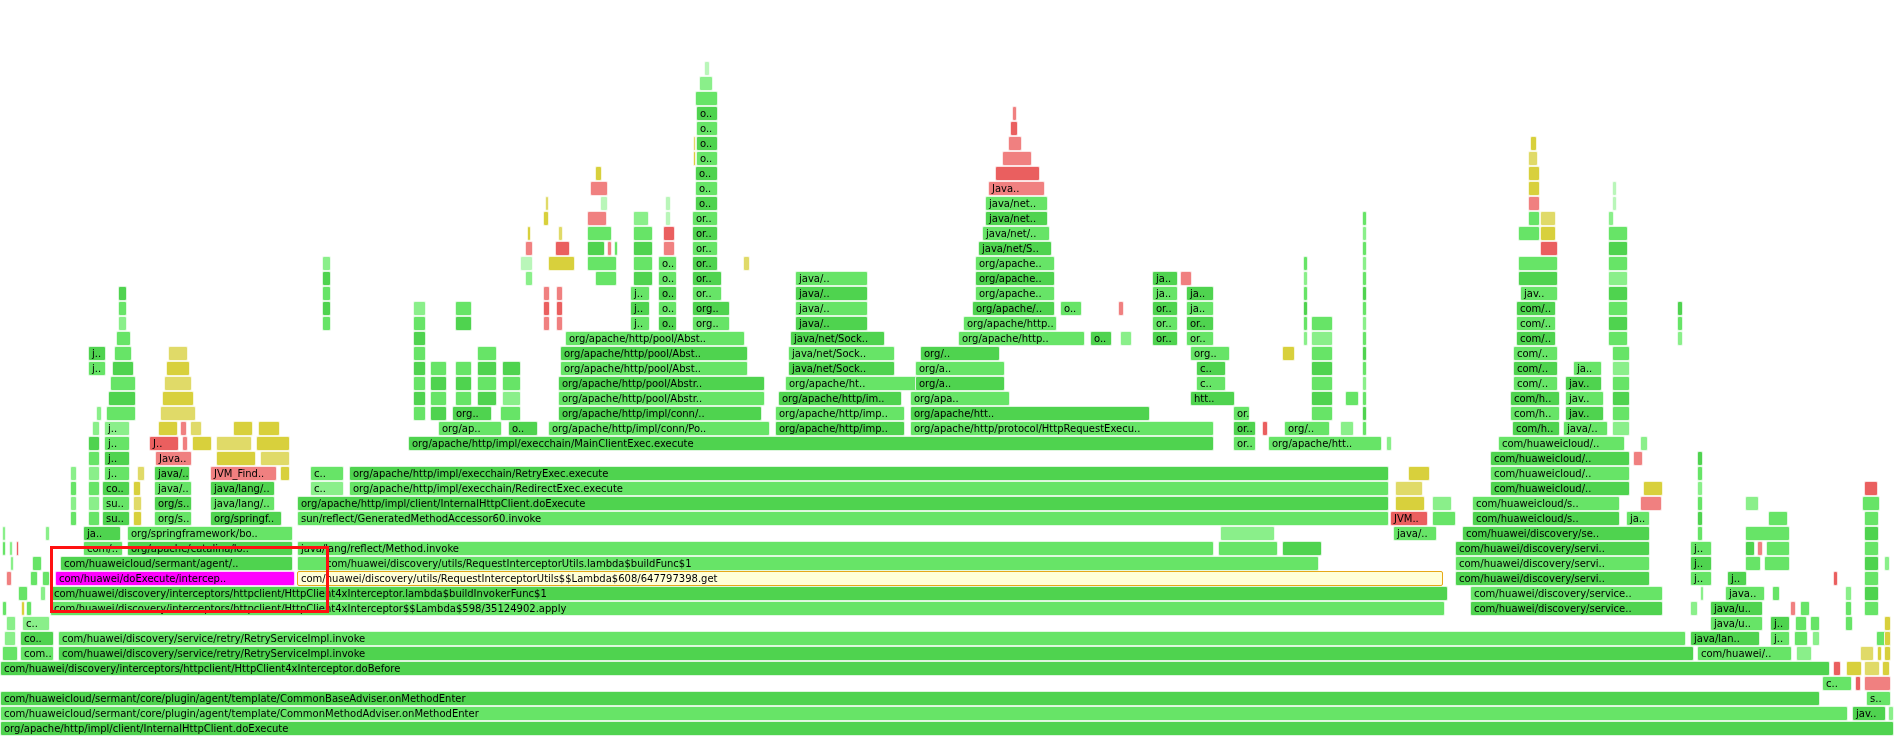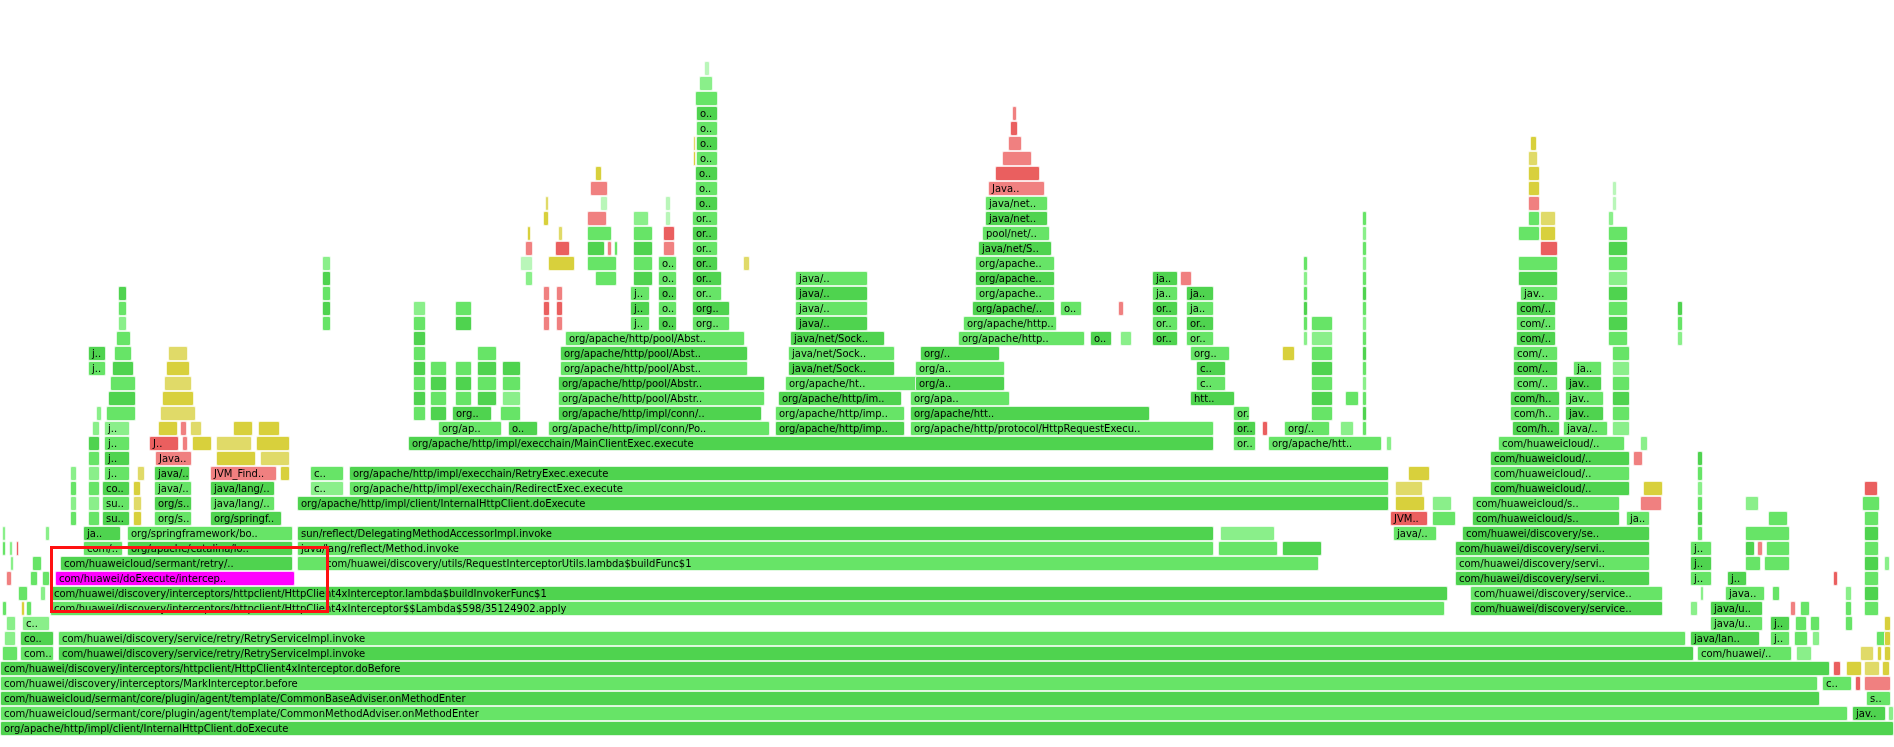--- a/index.html
+++ b/index.html
@@ -416,7 +416,7 @@
     <div class="frame c-g2" style="left: 633px; top: 226px; width: 20px;"></div>
     <div class="frame c-r2" style="left: 663px; top: 226px; width: 12px;"></div>
     <div class="frame c-g1" title="or.." style="left: 692px; top: 226px; width: 26px;">or..</div>
-    <div class="frame c-g2" title="java/net/.." style="left: 982px; top: 226px; width: 68px;">pool/net/..</div>
+    <div class="frame c-g2" title="java/net/.." style="left: 982px; top: 226px; width: 68px;">java/net/..</div>
     <div class="frame c-g3" style="left: 1362px; top: 226px; width: 5px; padding: 0px;"></div>
     <div class="frame c-g2" style="left: 1518px; top: 226px; width: 22px;"></div>
     <div class="frame c-y1" style="left: 1540px; top: 226px; width: 16px;"></div>

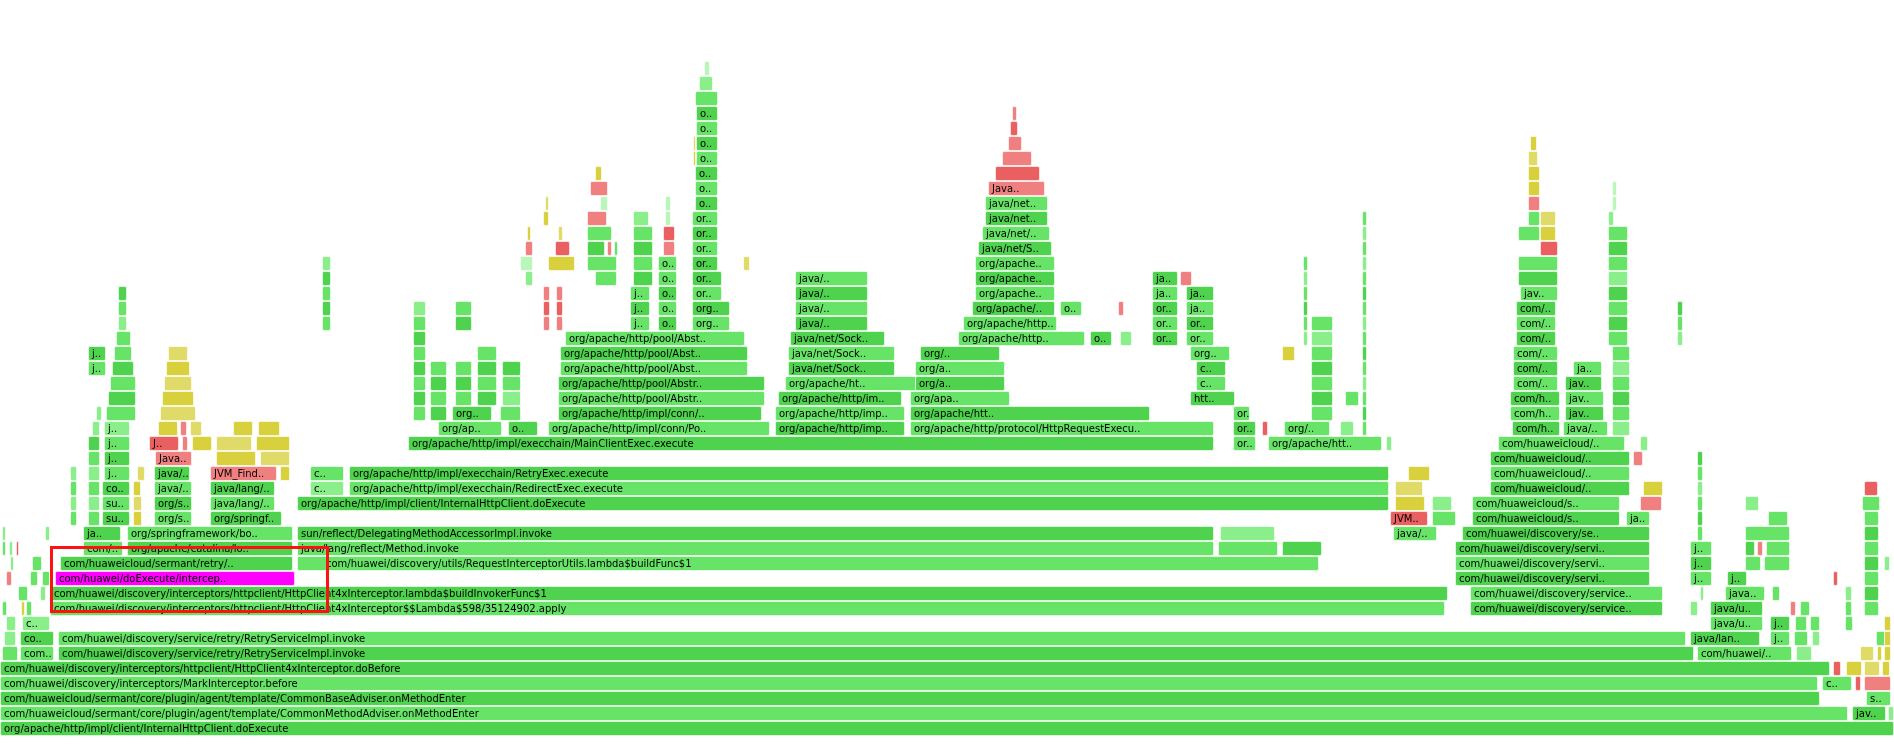--- a/index.html
+++ b/index.html
@@ -135,6 +135,7 @@
     <div class="frame c-y1" style="left: 133px; top: 511px; width: 9px; padding: 0px;"></div>
     <div class="frame c-g2" title="org/s.." style="left: 154px; top: 511px; width: 38px;">org/s..</div>
     <div class="frame c-g1" title="org/springf.." style="left: 210px; top: 511px; width: 72px;">org/springf..</div>
+    <div class="frame c-g2" title="sun/reflect/GeneratedMethodAccessor60.invoke" style="left: 297px; top: 511px; width: 1092px;">sun/reflect/GeneratedMethodAccessor60.invoke</div>
     <div class="frame c-r2" title="JVM.." style="left: 1390px; top: 511px; width: 38px;">JVM..</div>
     <div class="frame c-g2" style="left: 1432px; top: 511px; width: 24px;"></div>
     <div class="frame c-g1" title="com/huaweicloud/s.." style="left: 1472px; top: 511px; width: 148px;">com/huaweicloud/s..</div>

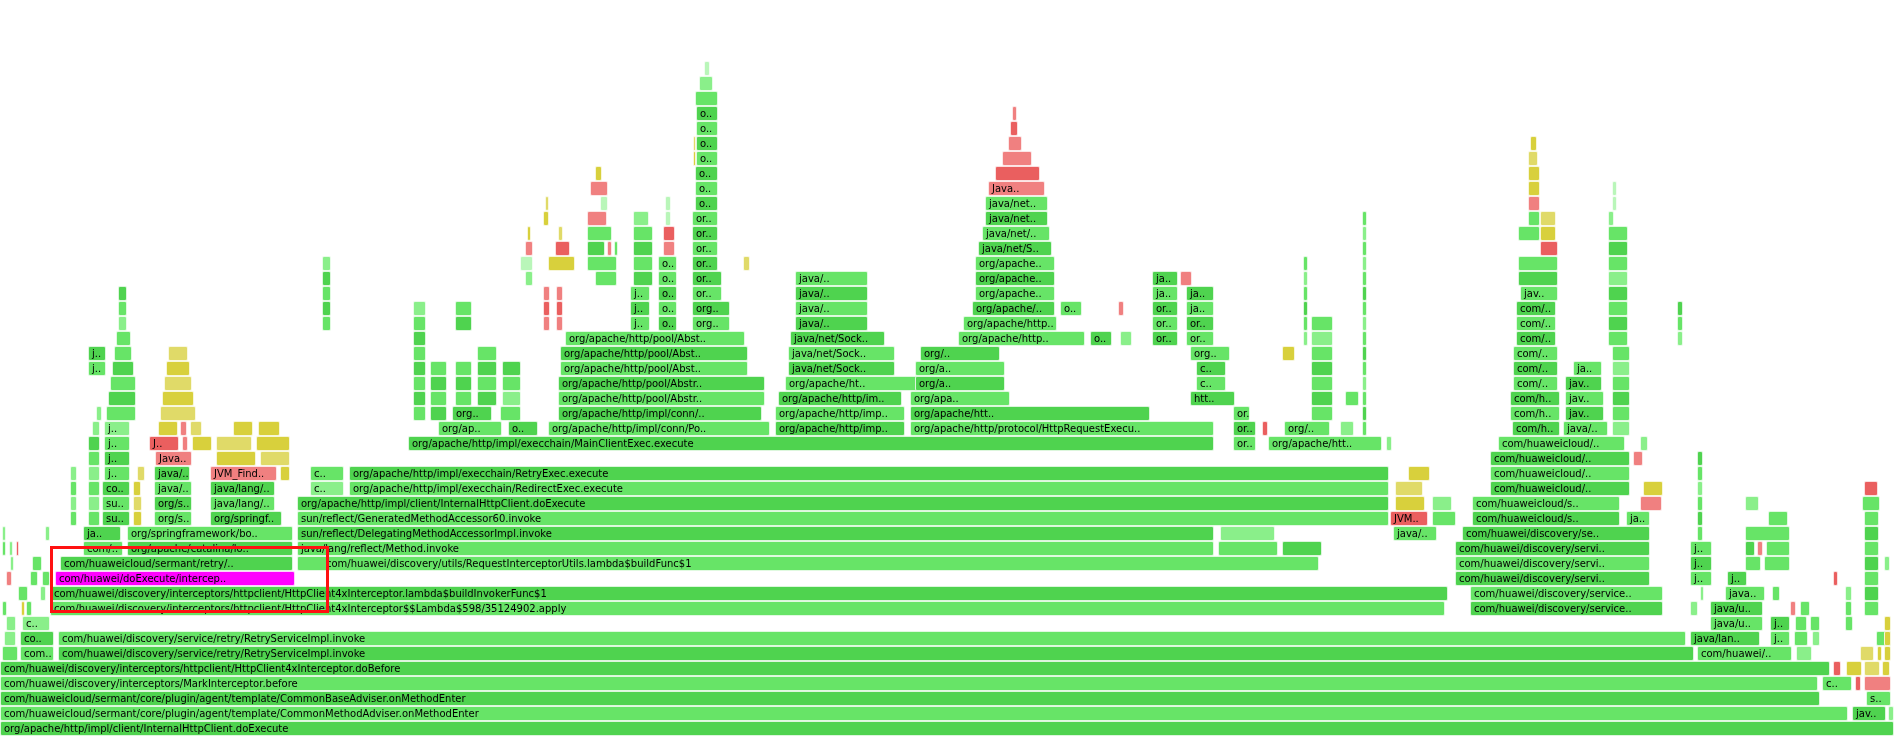--- a/index.html
+++ b/index.html
@@ -122,7 +122,6 @@
     <div class="frame c-g3" style="left: 45px; top: 526px; width: 5px; padding: 0px;"></div>
     <div class="frame c-g1" title="ja.." style="left: 83px; top: 526px; width: 38px;">ja..</div>
     <div class="frame c-g2" title="org/springframework/bo.." style="left: 127px; top: 526px; width: 166px;">org/springframework/bo..</div>
-    <div class="frame c-g1" title="sun/reflect/DelegatingMethodAccessorImpl.invoke" style="left: 297px; top: 526px; width: 917px;">sun/reflect/DelegatingMethodAccessorImpl.invoke</div>
     <div class="frame c-g3" style="left: 1220px; top: 526px; width: 55px;"></div>
     <div class="frame c-g2" title="java/.." style="left: 1393px; top: 526px; width: 44px;">java/..</div>
     <div class="frame c-g1" title="com/huawei/discovery/se.." style="left: 1462px; top: 526px; width: 188px;">com/huawei/discovery/se..</div>

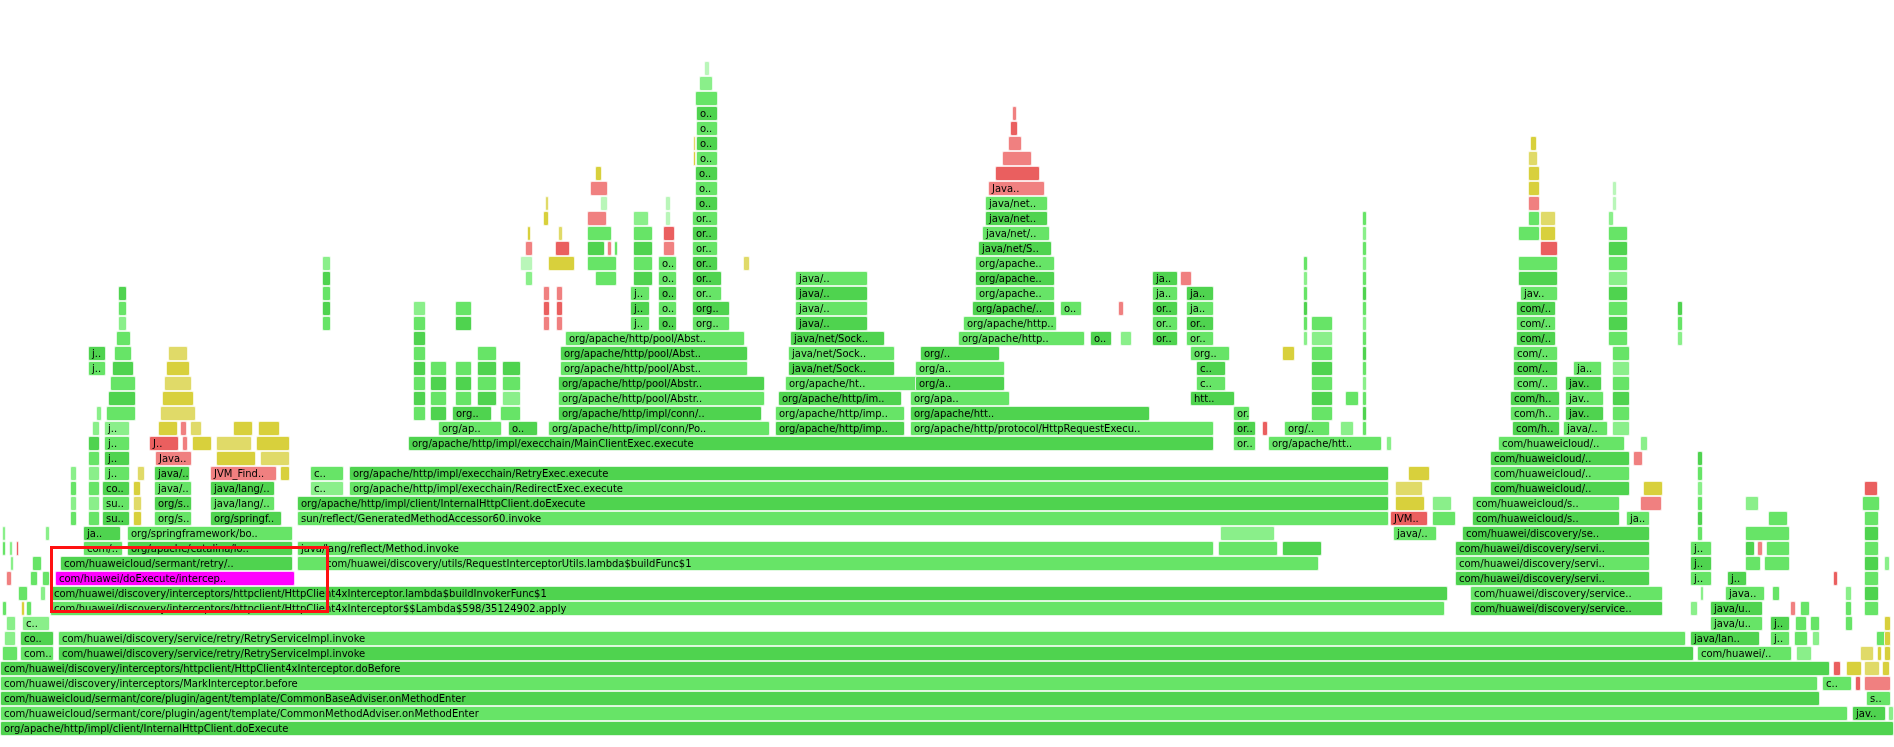--- a/index.html
+++ b/index.html
@@ -96,7 +96,7 @@
     <div class="frame c-g2" style="left: 1864px; top: 571px; width: 15px;"></div>
     <div class="frame c-g3" style="left: 10px; top: 556px; width: 4px; padding: 0px;"></div>
     <div class="frame c-g2" style="left: 32px; top: 556px; width: 10px;"></div>
-    <div class="frame c-g1" title="com/huaweicloud/sermant/core/.." style="left: 60px; top: 556px; width: 233px;">com/huaweicloud/sermant/retry/..</div>
+    <div class="frame c-g1" title="com/huaweicloud/sermant/core/.." style="left: 60px; top: 556px; width: 233px;">com/huaweicloud/sermant/agent/..</div>
     <div class="frame c-g2" title="com/huawei/discovery/utils/RequestInterceptorUtils.lambda$buildFunc$1" style="left: 297px; top: 556px; width: 1022px; padding-left: 28px;">com/huawei/discovery/utils/RequestInterceptorUtils.lambda$buildFunc$1</div>
     <div class="frame c-g2" title="com/huawei/discovery/servi.." style="left: 1455px; top: 556px; width: 195px;">com/huawei/discovery/servi..</div>
     <div class="frame c-g1" title="j.." style="left: 1690px; top: 556px; width: 22px;">j..</div>

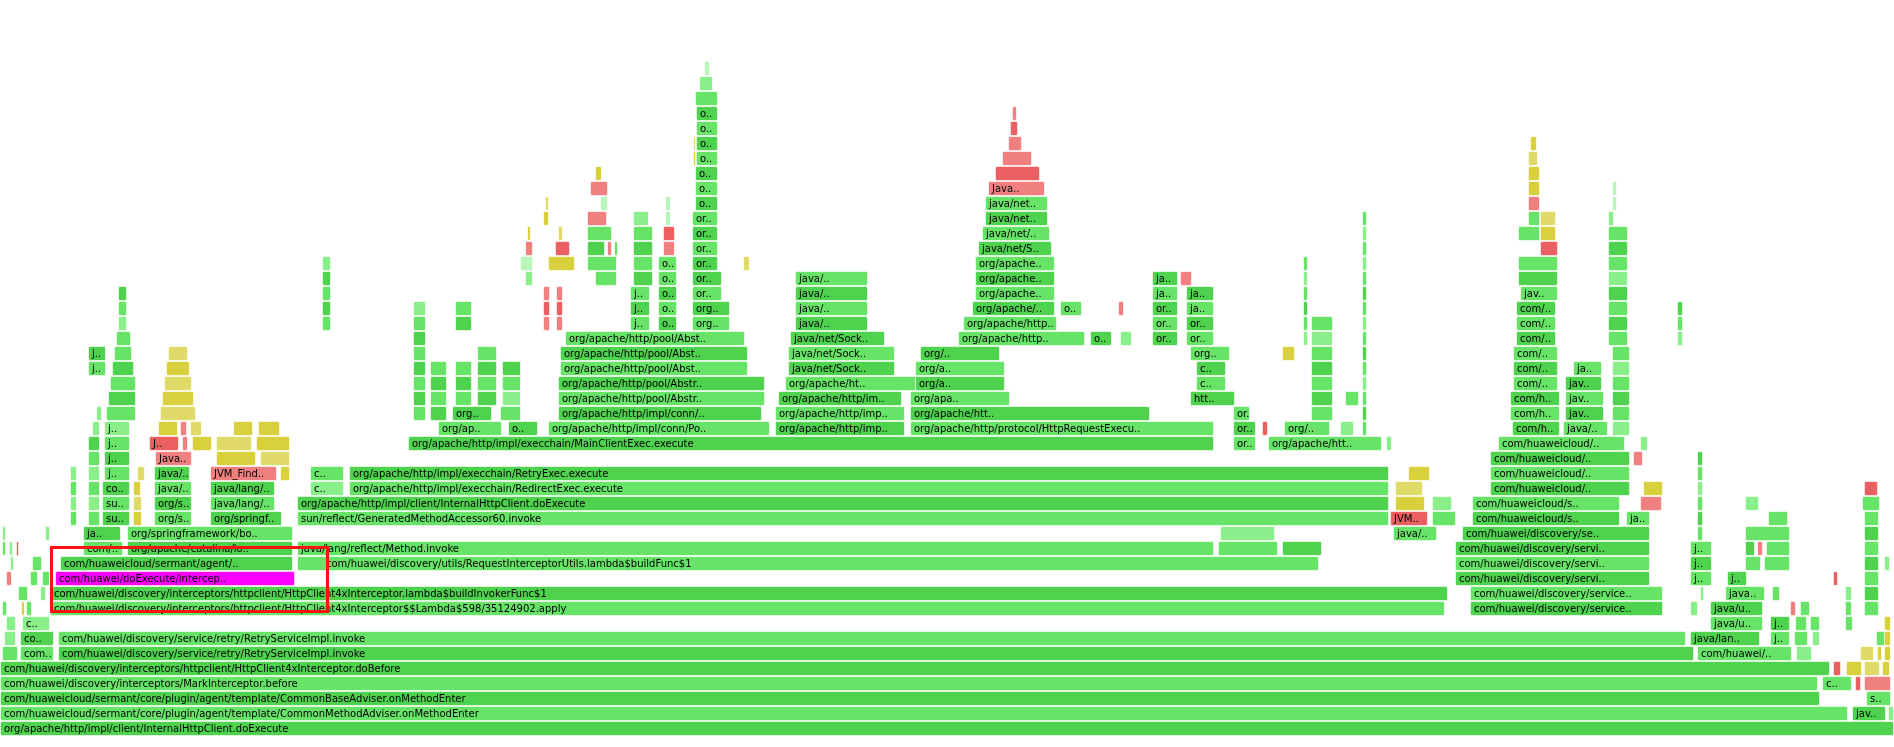--- a/index.html
+++ b/index.html
@@ -89,6 +89,7 @@
     <div class="frame c-g2" style="left: 30px; top: 571px; width: 8px; padding: 0px;"></div>
     <div class="frame c-g2" style="left: 42px; top: 571px; width: 8px; padding: 0px;"></div>
     <div class="frame c-m" title="com/huawei/discovery/intercep.." style="left: 55px; top: 571px; width: 240px;">com/huawei/doExecute/intercep..</div>
+    <div class="frame c-hl" title="com/huawei/discovery/utils/RequestInterceptorUtils$$Lambda$608/647797398.get" style="left: 297px; top: 571px; width: 1146px;">com/huawei/discovery/utils/RequestInterceptorUtils$$Lambda$608/647797398.get</div>
     <div class="frame c-g1" title="com/huawei/discovery/servi.." style="left: 1455px; top: 571px; width: 195px;">com/huawei/discovery/servi..</div>
     <div class="frame c-g2" title="j.." style="left: 1690px; top: 571px; width: 22px;">j..</div>
     <div class="frame c-g1" title="j.." style="left: 1727px; top: 571px; width: 20px;">j..</div>

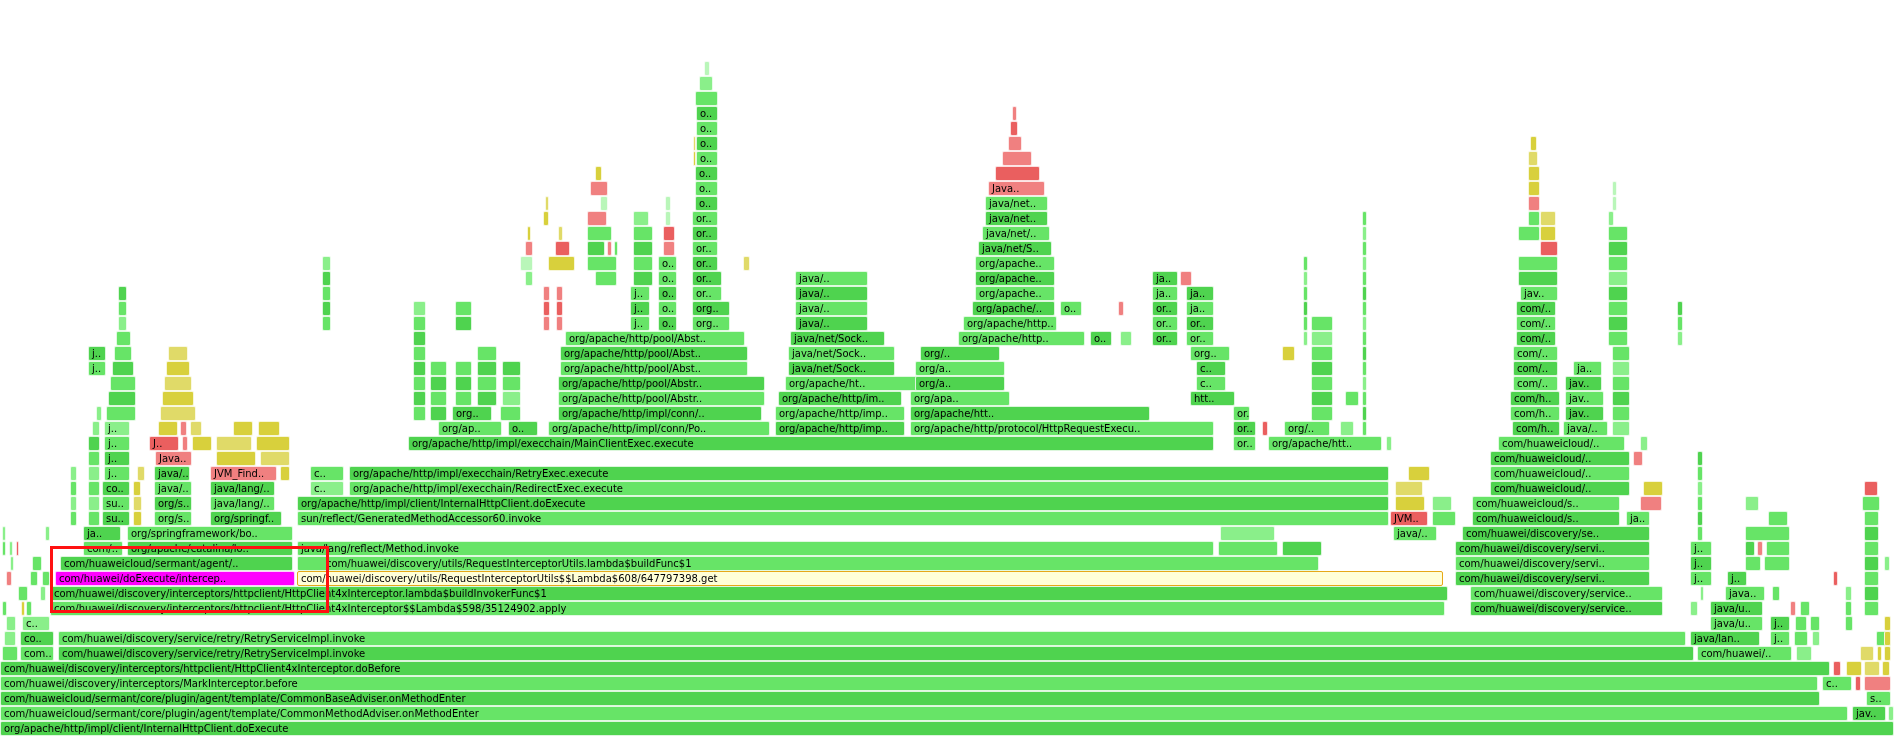--- a/index.html
+++ b/index.html
@@ -31,7 +31,6 @@
     <div class="frame c-g3" style="left: 1888px; top: 706px; width: 6px; padding: 0px;"></div>
     <div class="frame c-g1" title="com/huaweicloud/sermant/core/plugin/agent/template/CommonBaseAdviser.onMethodEnter" style="left: 0px; top: 691px; width: 1820px;">com/huaweicloud/sermant/core/plugin/agent/template/CommonBaseAdviser.onMethodEnter</div>
     <div class="frame c-g2" title="s.." style="left: 1866px; top: 691px; width: 25px;">s..</div>
-    <div class="frame c-g2" title="com/huawei/discovery/interceptors/MarkInterceptor.before" style="left: 0px; top: 676px; width: 1818px;">com/huawei/discovery/interceptors/MarkInterceptor.before</div>
     <div class="frame c-g2" title="c.." style="left: 1822px; top: 676px; width: 30px;">c..</div>
     <div class="frame c-r2" style="left: 1855px; top: 676px; width: 6px; padding: 0px;"></div>
     <div class="frame c-r1" style="left: 1864px; top: 676px; width: 27px;"></div>

